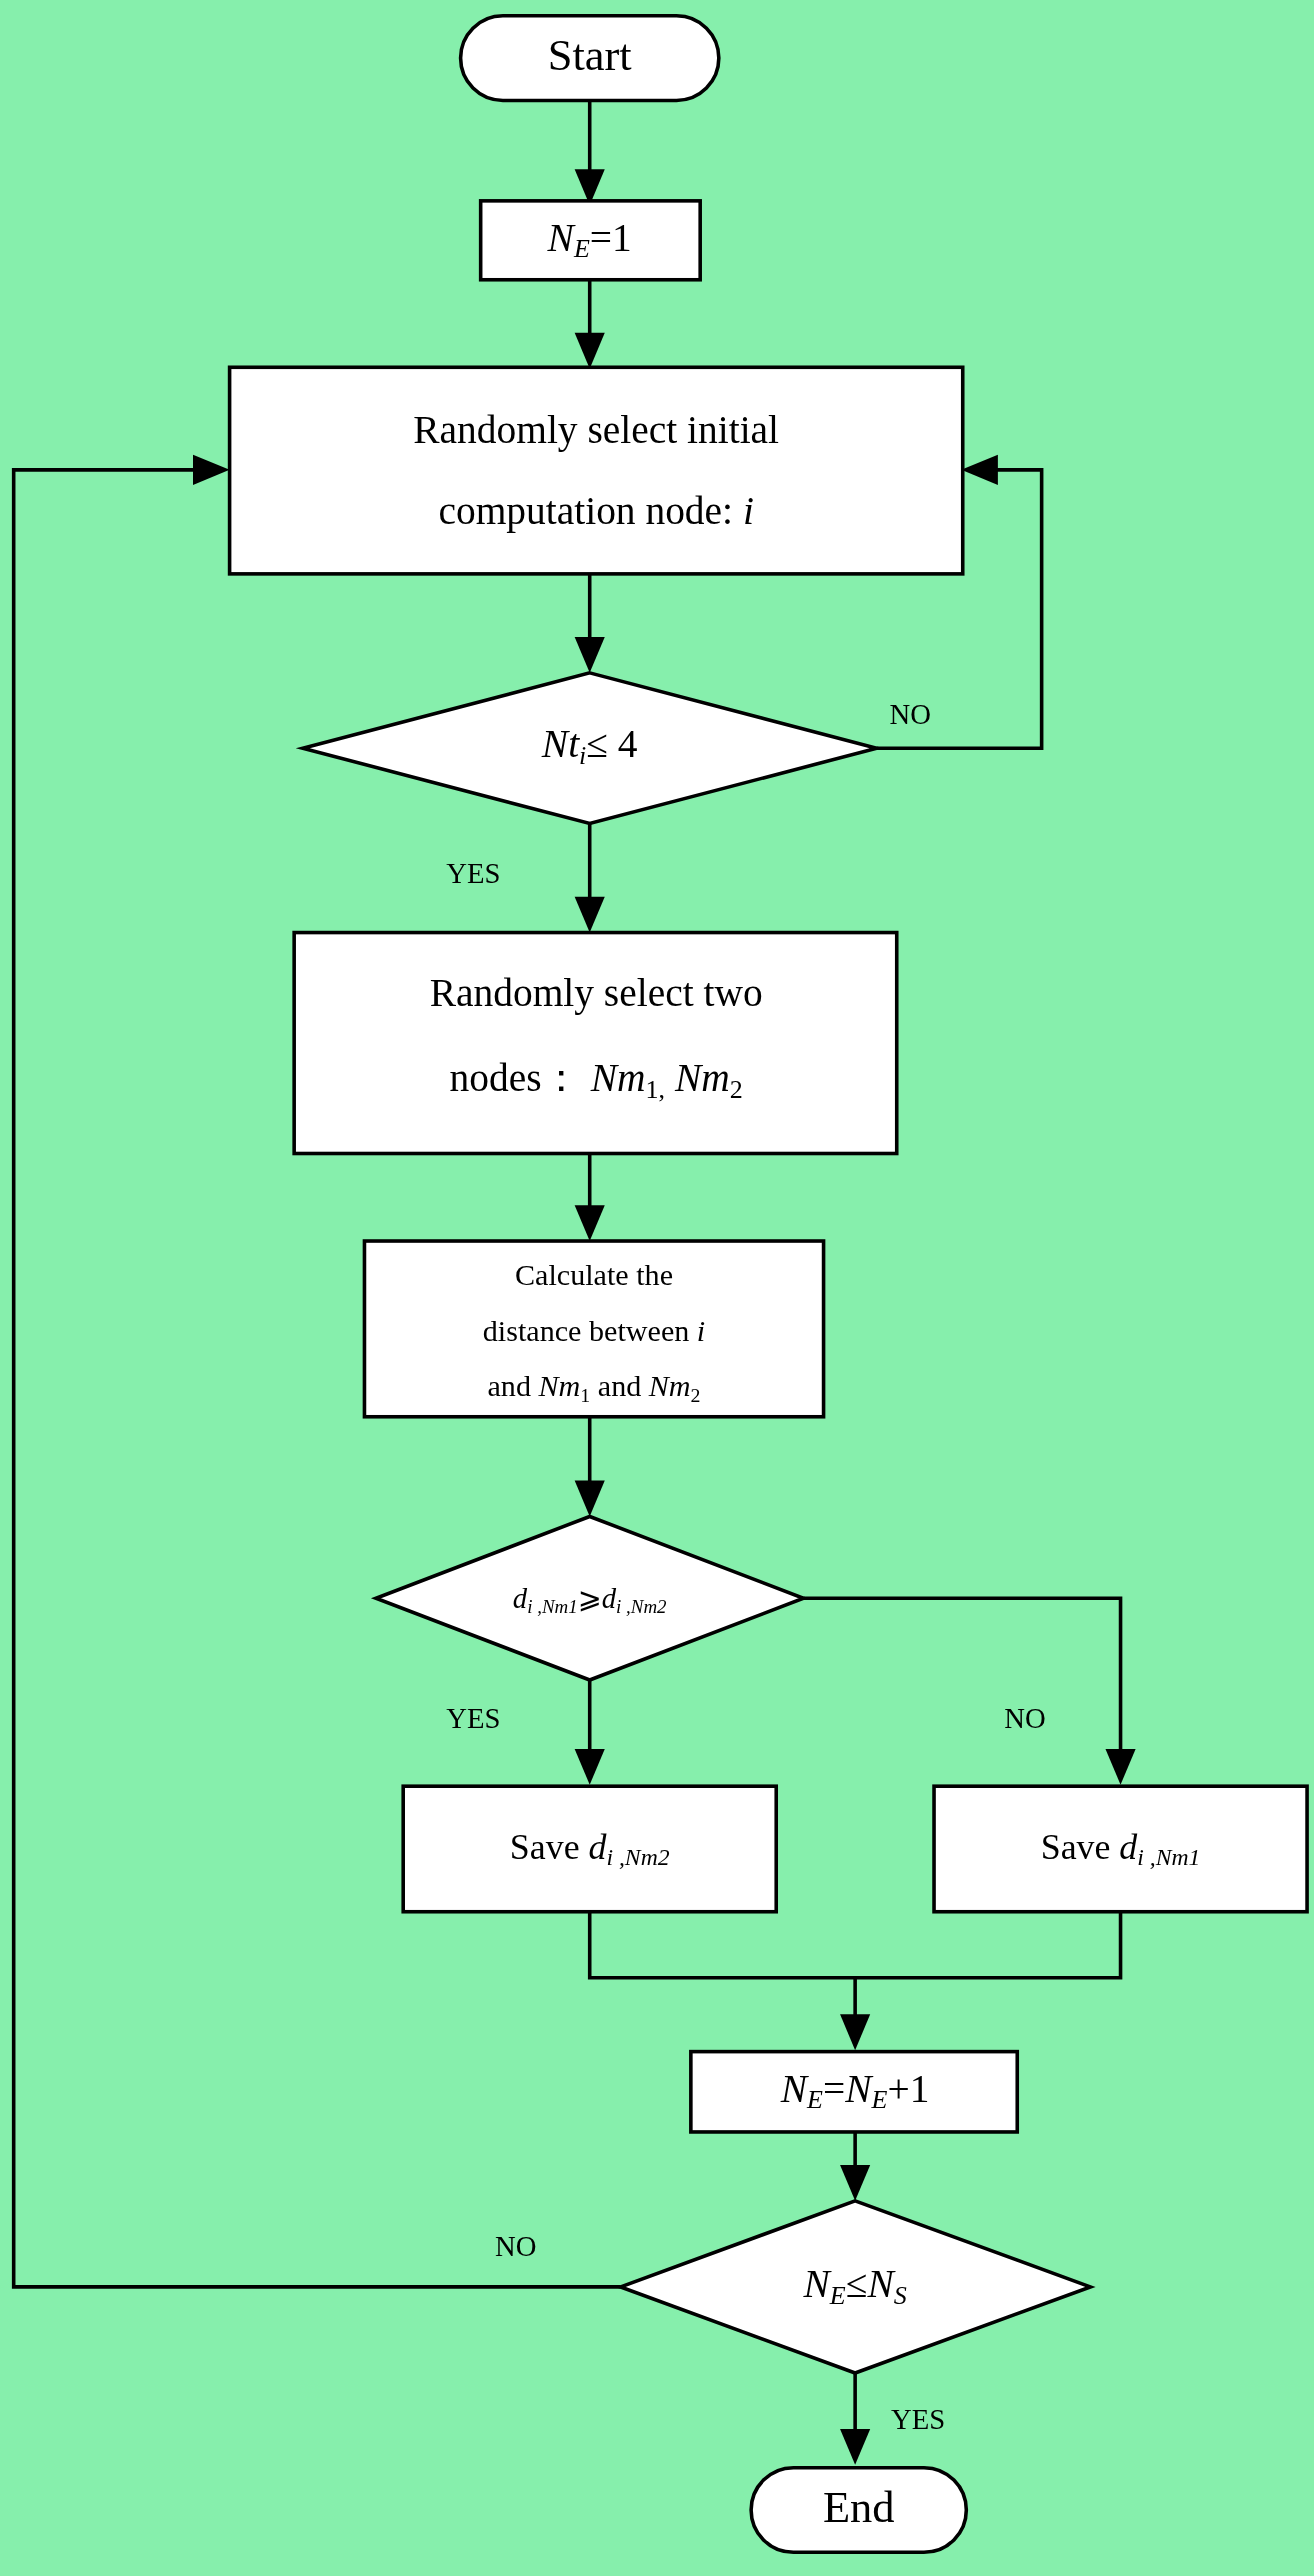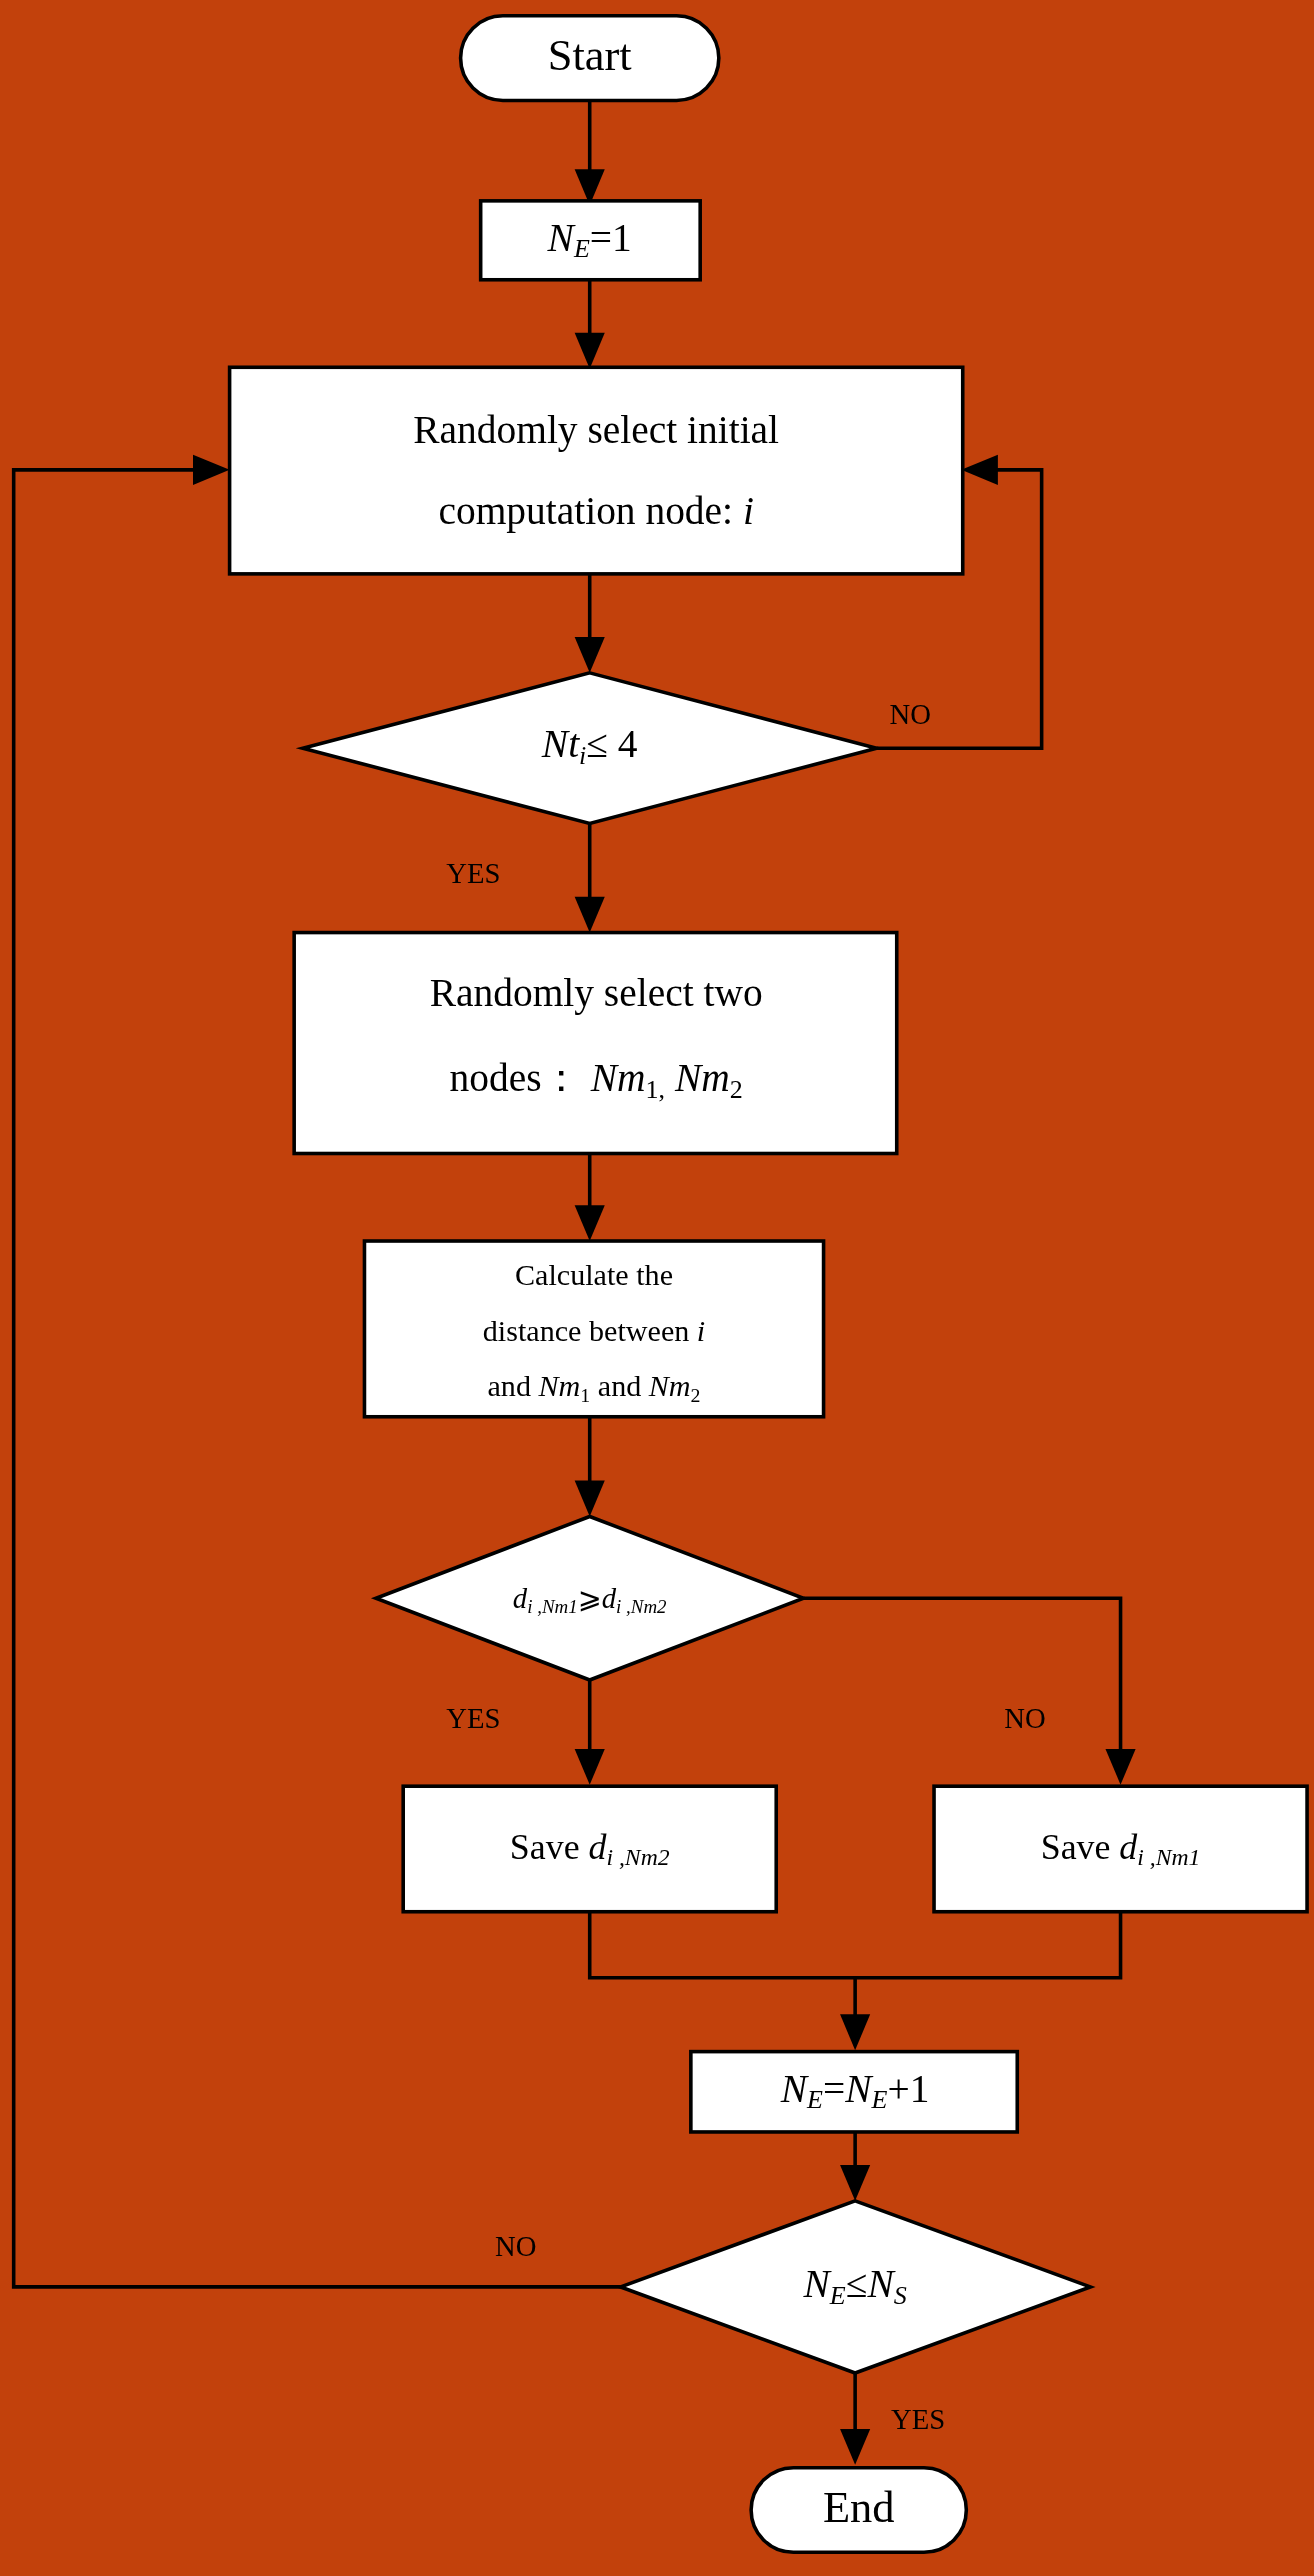--- a/index.html
+++ b/index.html
@@ -17,7 +17,7 @@
     position: relative;
     width: 1315px;
     height: 2576px;
-    background: #c2410c;
+    background: #86efac;
   }
   svg.chart {
     display: block;

